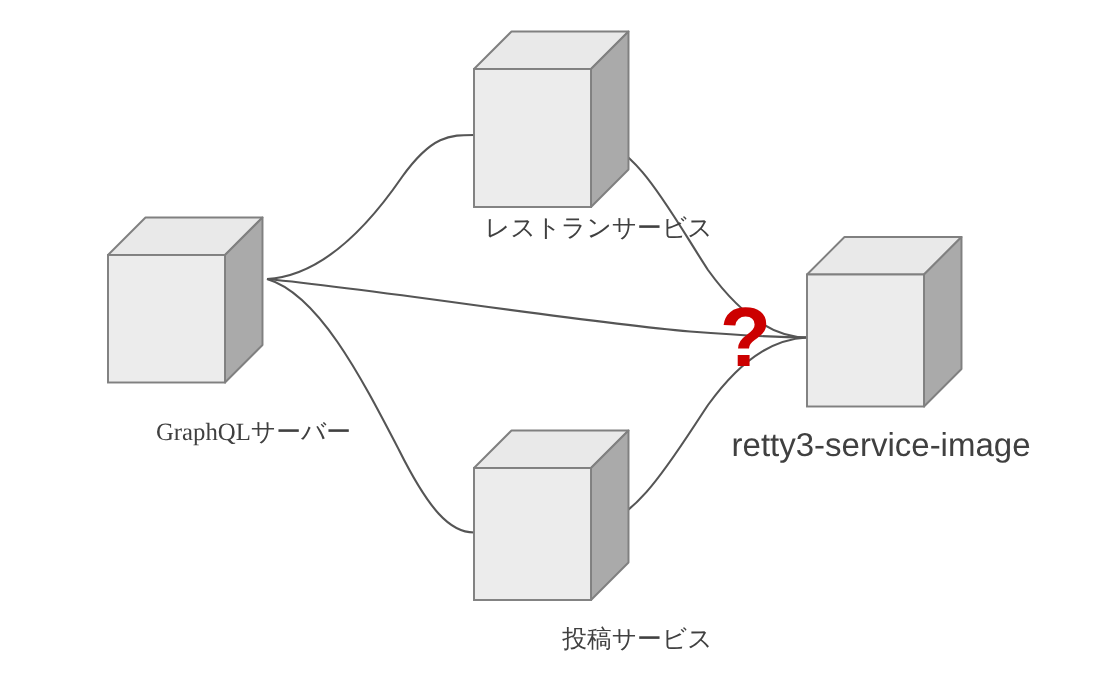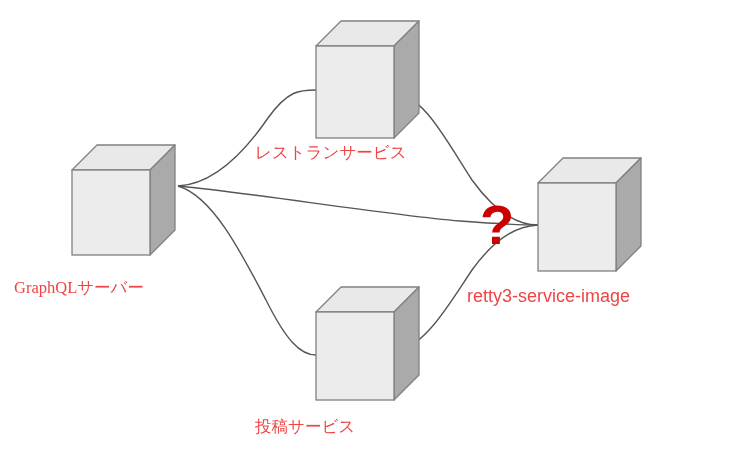--- a/index.html
+++ b/index.html
@@ -28,8 +28,8 @@
   }
   .node-label {
     position: absolute;
-    text-align: left;
-    color: #ef4444;
+    text-align: right;
+    color: #404040;
     font-size: 16.5px;
     line-height: 21px;
     white-space: nowrap;

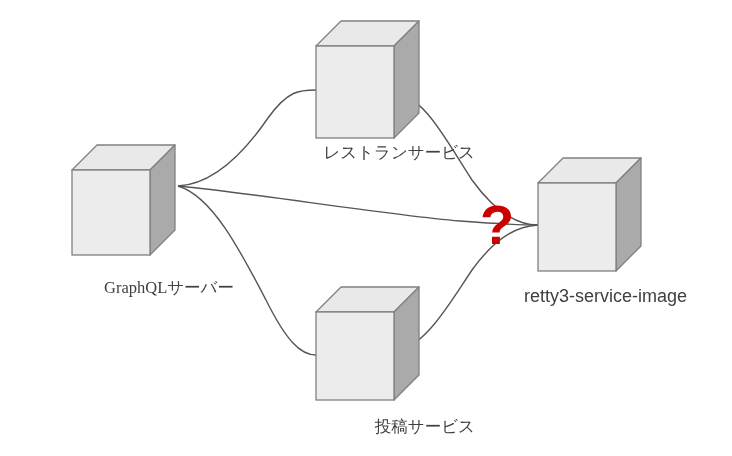--- a/index.html
+++ b/index.html
@@ -37,7 +37,7 @@
   }
   .label-sub {
     display: block;
-    font-size: 18px;
+    font-size: 22px;
     line-height: 21px;
   }
   #label-graphql-server  { left: 14px;  top: 277px; width: 220px; font-family: Liberation Serif, serif; }

